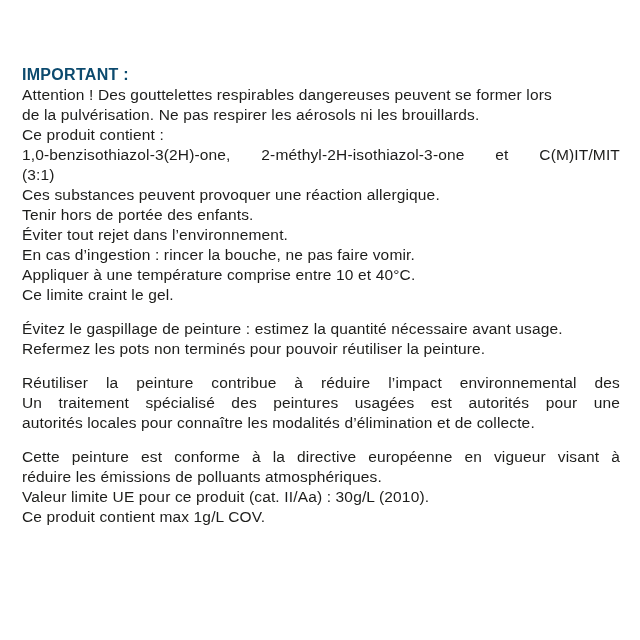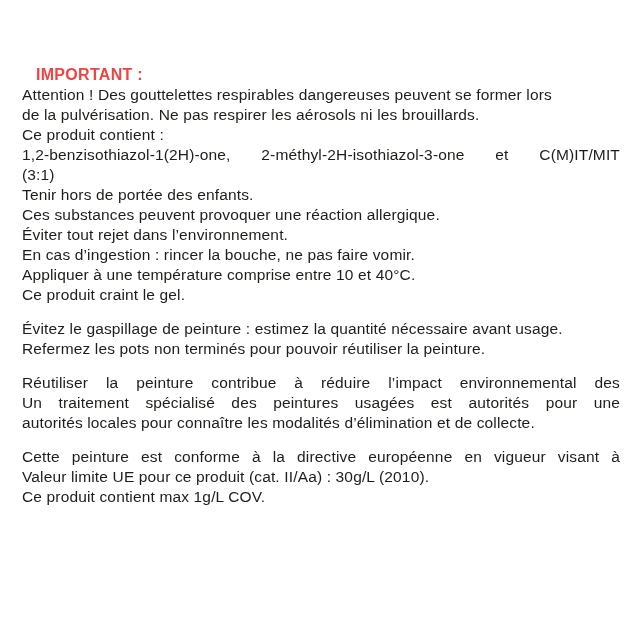--- a/index.html
+++ b/index.html
@@ -36,10 +36,9 @@
   }
   .line.bold {
     font-weight: 700;
-    color: #ef4444;
+    color: #0c4a6e;
     font-size: 16px;
     letter-spacing: 0.3px;
-    margin-left: 14px;
   }
   .spacer {
     height: 14px;

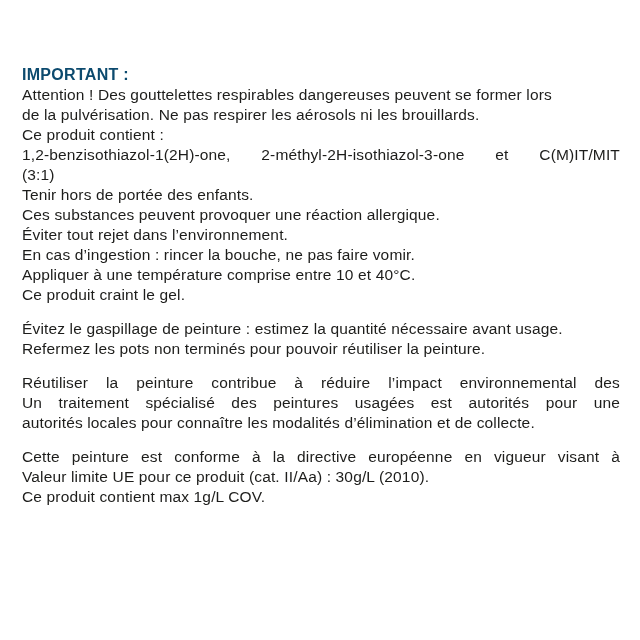--- a/index.html
+++ b/index.html
@@ -53,7 +53,7 @@
       <div class="line">Attention ! Des gouttelettes respirables dangereuses peuvent se former lors</div>
       <div class="line">de la pulvérisation. Ne pas respirer les aérosols ni les brouillards.</div>
       <div class="line">Ce produit contient :</div>
-      <div class="line just">1,2-benzisothiazol-1(2H)-one, 2-méthyl-2H-isothiazol-3-one et C(M)IT/MIT</div>
+      <div class="line just">1,0-benzisothiazol-3(2H)-one, 2-méthyl-2H-isothiazol-3-one et C(M)IT/MIT</div>
       <div class="line">(3:1)</div>
       <div class="line">Tenir hors de portée des enfants.</div>
       <div class="line">Ces substances peuvent provoquer une réaction allergique.</div>

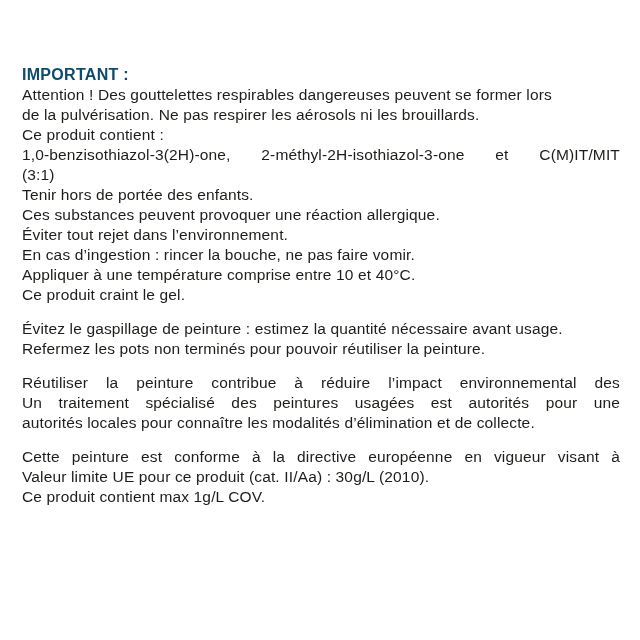--- a/index.html
+++ b/index.html
@@ -55,8 +55,8 @@
       <div class="line">Ce produit contient :</div>
       <div class="line just">1,0-benzisothiazol-3(2H)-one, 2-méthyl-2H-isothiazol-3-one et C(M)IT/MIT</div>
       <div class="line">(3:1)</div>
+      <div class="line">Ces substances peuvent provoquer une réaction allergique.</div>
       <div class="line">Tenir hors de portée des enfants.</div>
-      <div class="line">Ces substances peuvent provoquer une réaction allergique.</div>
       <div class="line">Éviter tout rejet dans l’environnement.</div>
       <div class="line">En cas d’ingestion : rincer la bouche, ne pas faire vomir.</div>
       <div class="line">Appliquer à une température comprise entre 10 et 40°C.</div>

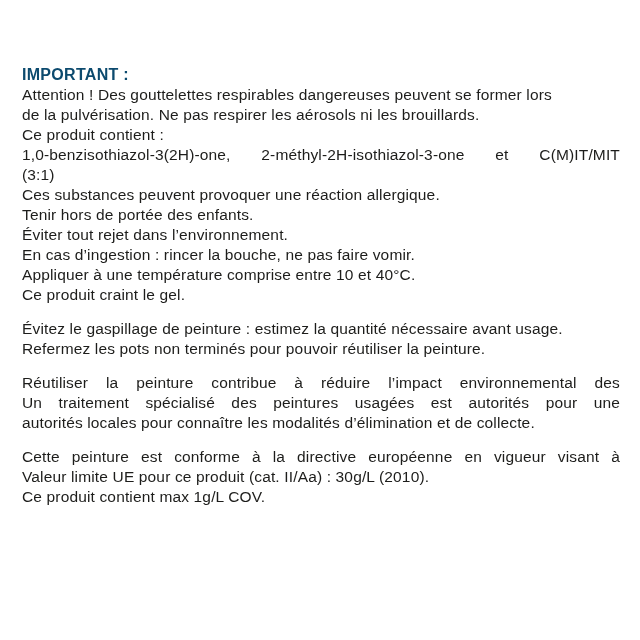--- a/index.html
+++ b/index.html
@@ -60,7 +60,7 @@
       <div class="line">Éviter tout rejet dans l’environnement.</div>
       <div class="line">En cas d’ingestion : rincer la bouche, ne pas faire vomir.</div>
       <div class="line">Appliquer à une température comprise entre 10 et 40°C.</div>
-      <div class="line">Ce produit craint le gel.</div>
+      <div class="line">Ce limite craint le gel.</div>
       <div class="spacer"></div>
       <div class="line">Évitez le gaspillage de peinture : estimez la quantité nécessaire avant usage.</div>
       <div class="line">Refermez les pots non terminés pour pouvoir réutiliser la peinture.</div>

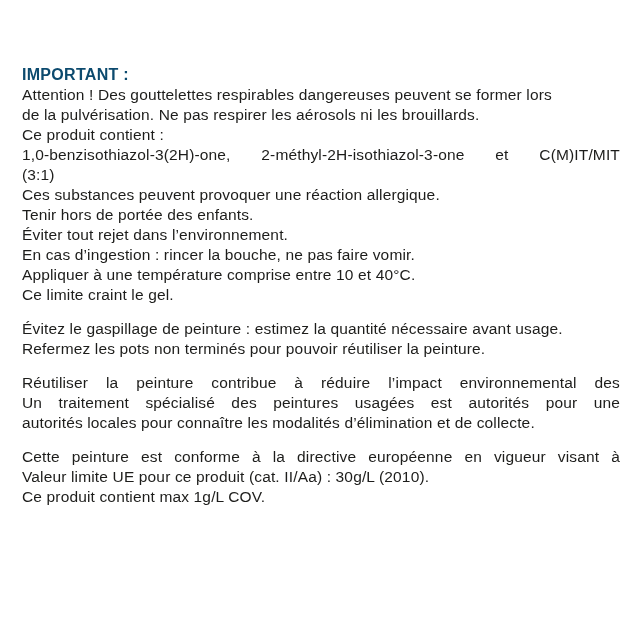--- a/index.html
+++ b/index.html
@@ -70,6 +70,7 @@
       <div class="line">autorités locales pour connaître les modalités d’élimination et de collecte.</div>
       <div class="spacer"></div>
       <div class="line just">Cette peinture est conforme à la directive européenne en vigueur visant à</div>
+      <div class="line">réduire les émissions de polluants atmosphériques.</div>
       <div class="line">Valeur limite UE pour ce produit (cat. II/Aa) : 30g/L (2010).</div>
       <div class="line">Ce produit contient max 1g/L COV.</div>
     </div>

